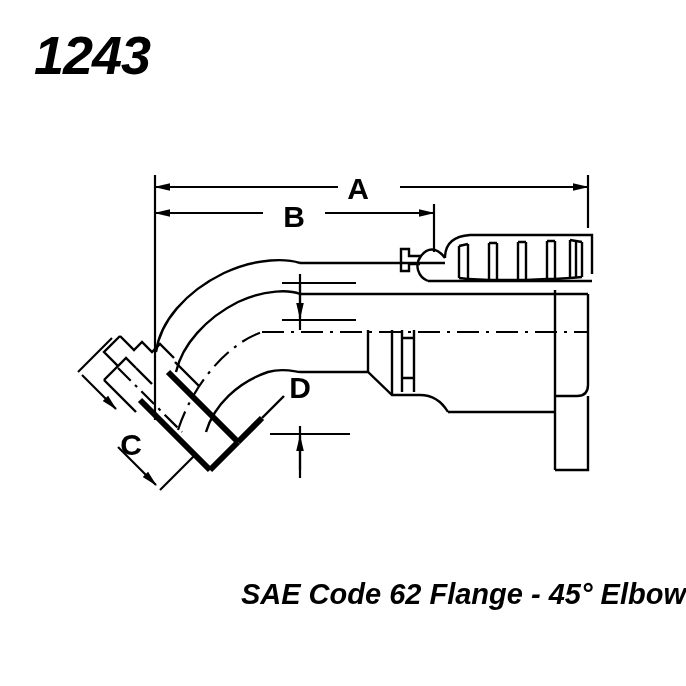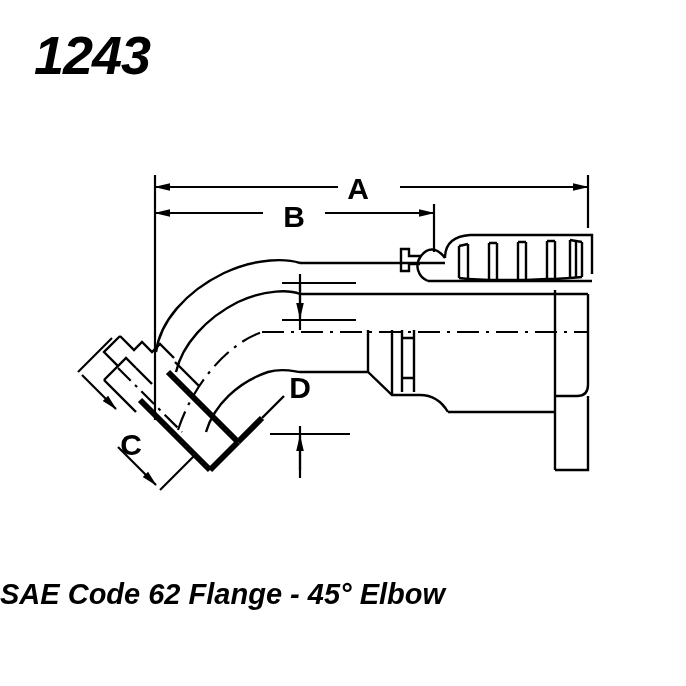--- a/index.html
+++ b/index.html
@@ -52,7 +52,7 @@
     left: 0;
     right: 0;
     top: 578px;
-    text-align: left;
+    text-align: right;
     font-family: "Liberation Sans", sans-serif;
     font-size: 29px;
     font-weight: bold;

